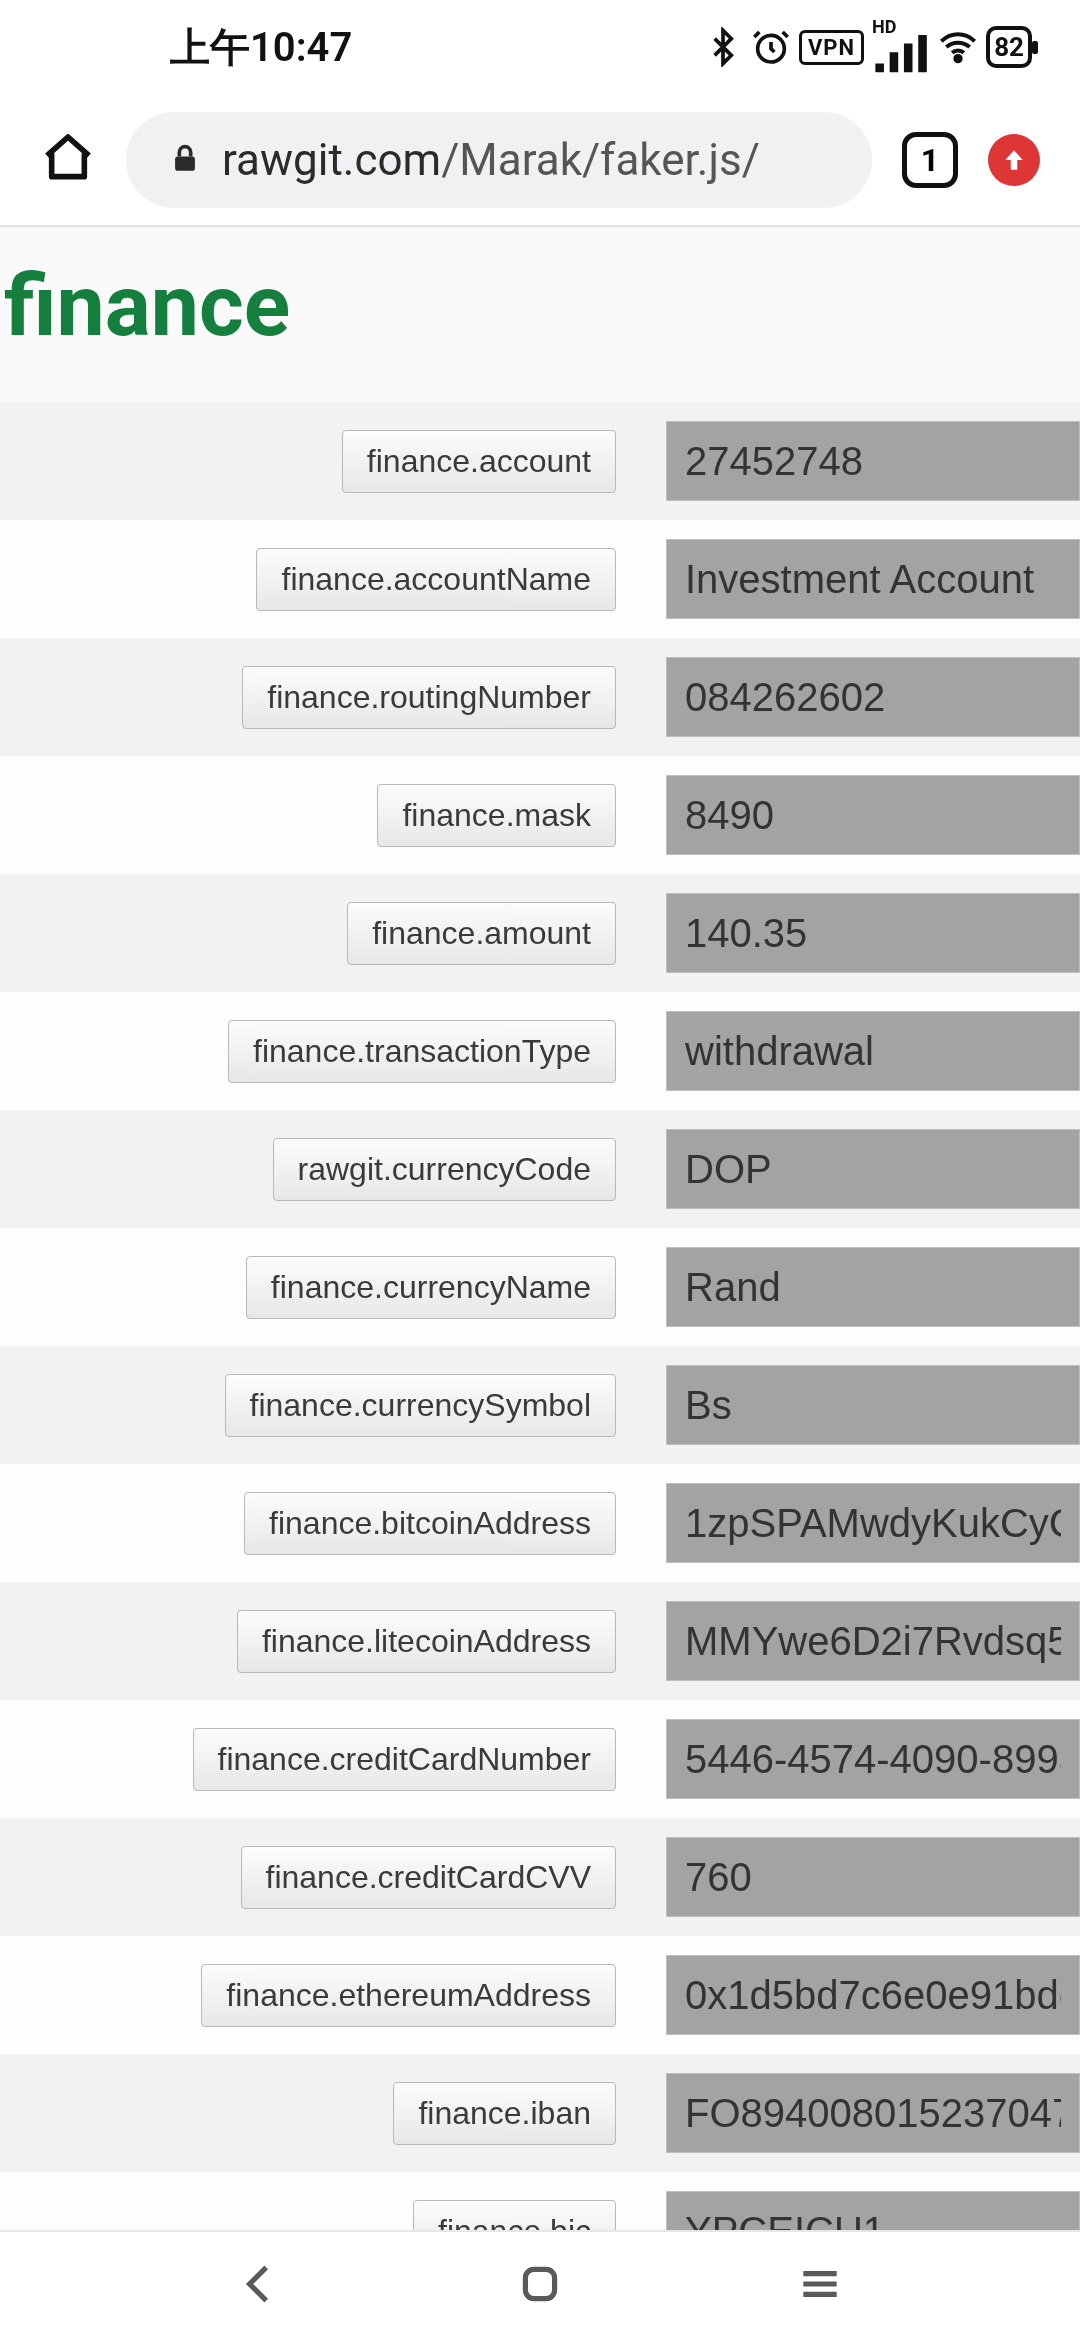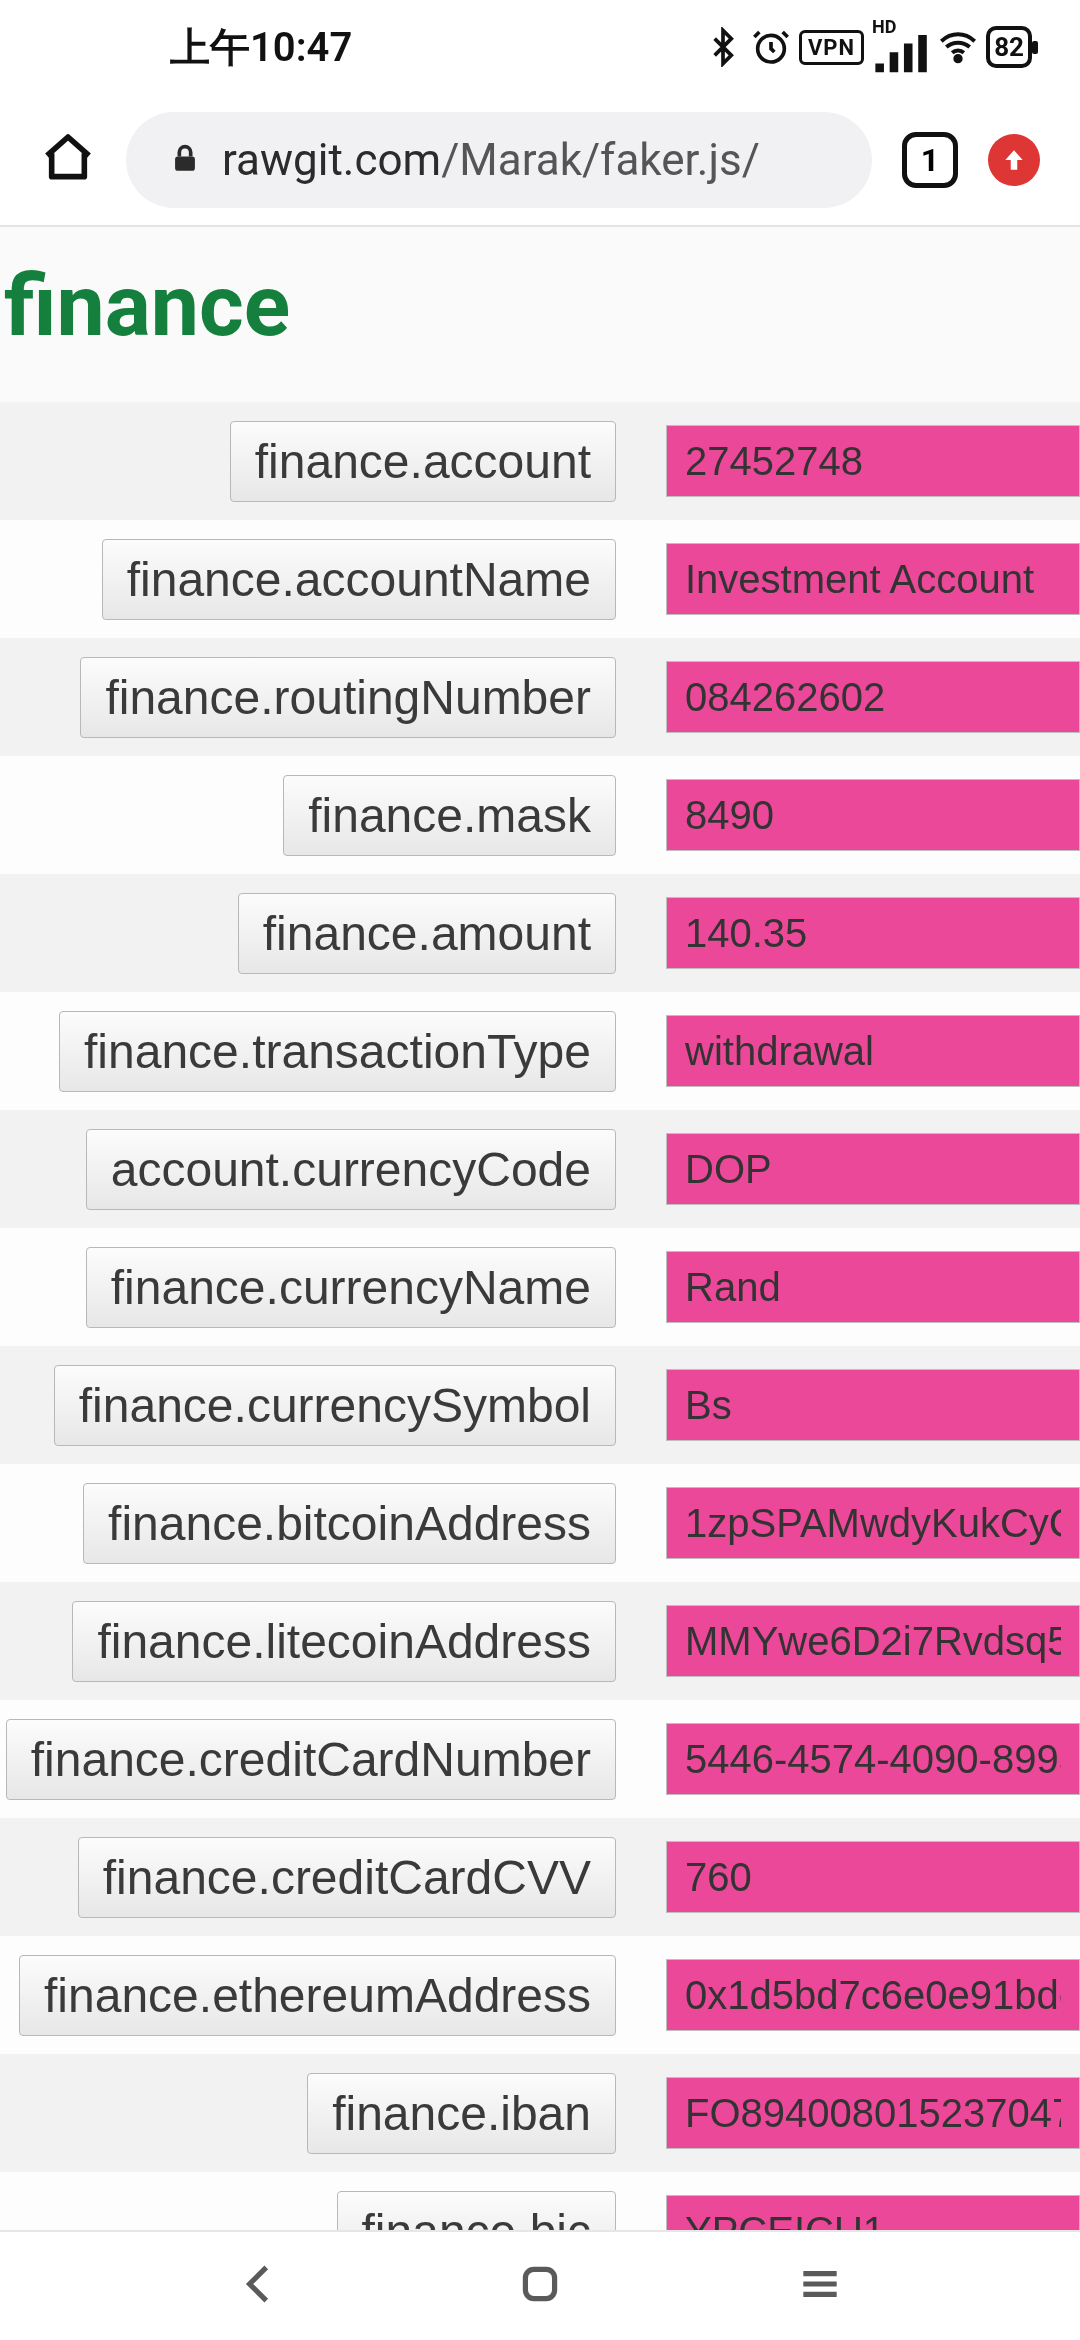--- a/index.html
+++ b/index.html
@@ -115,7 +115,7 @@
     background: linear-gradient(#fcfcfc,#e7e7e7);
     border: 1px solid #b8b8b8;
     border-radius: 4px;
-    font-size: 48px;
+    font-size: 32px;
     color: #3a3a3a;
     padding: 12px 24px;
     cursor: pointer;

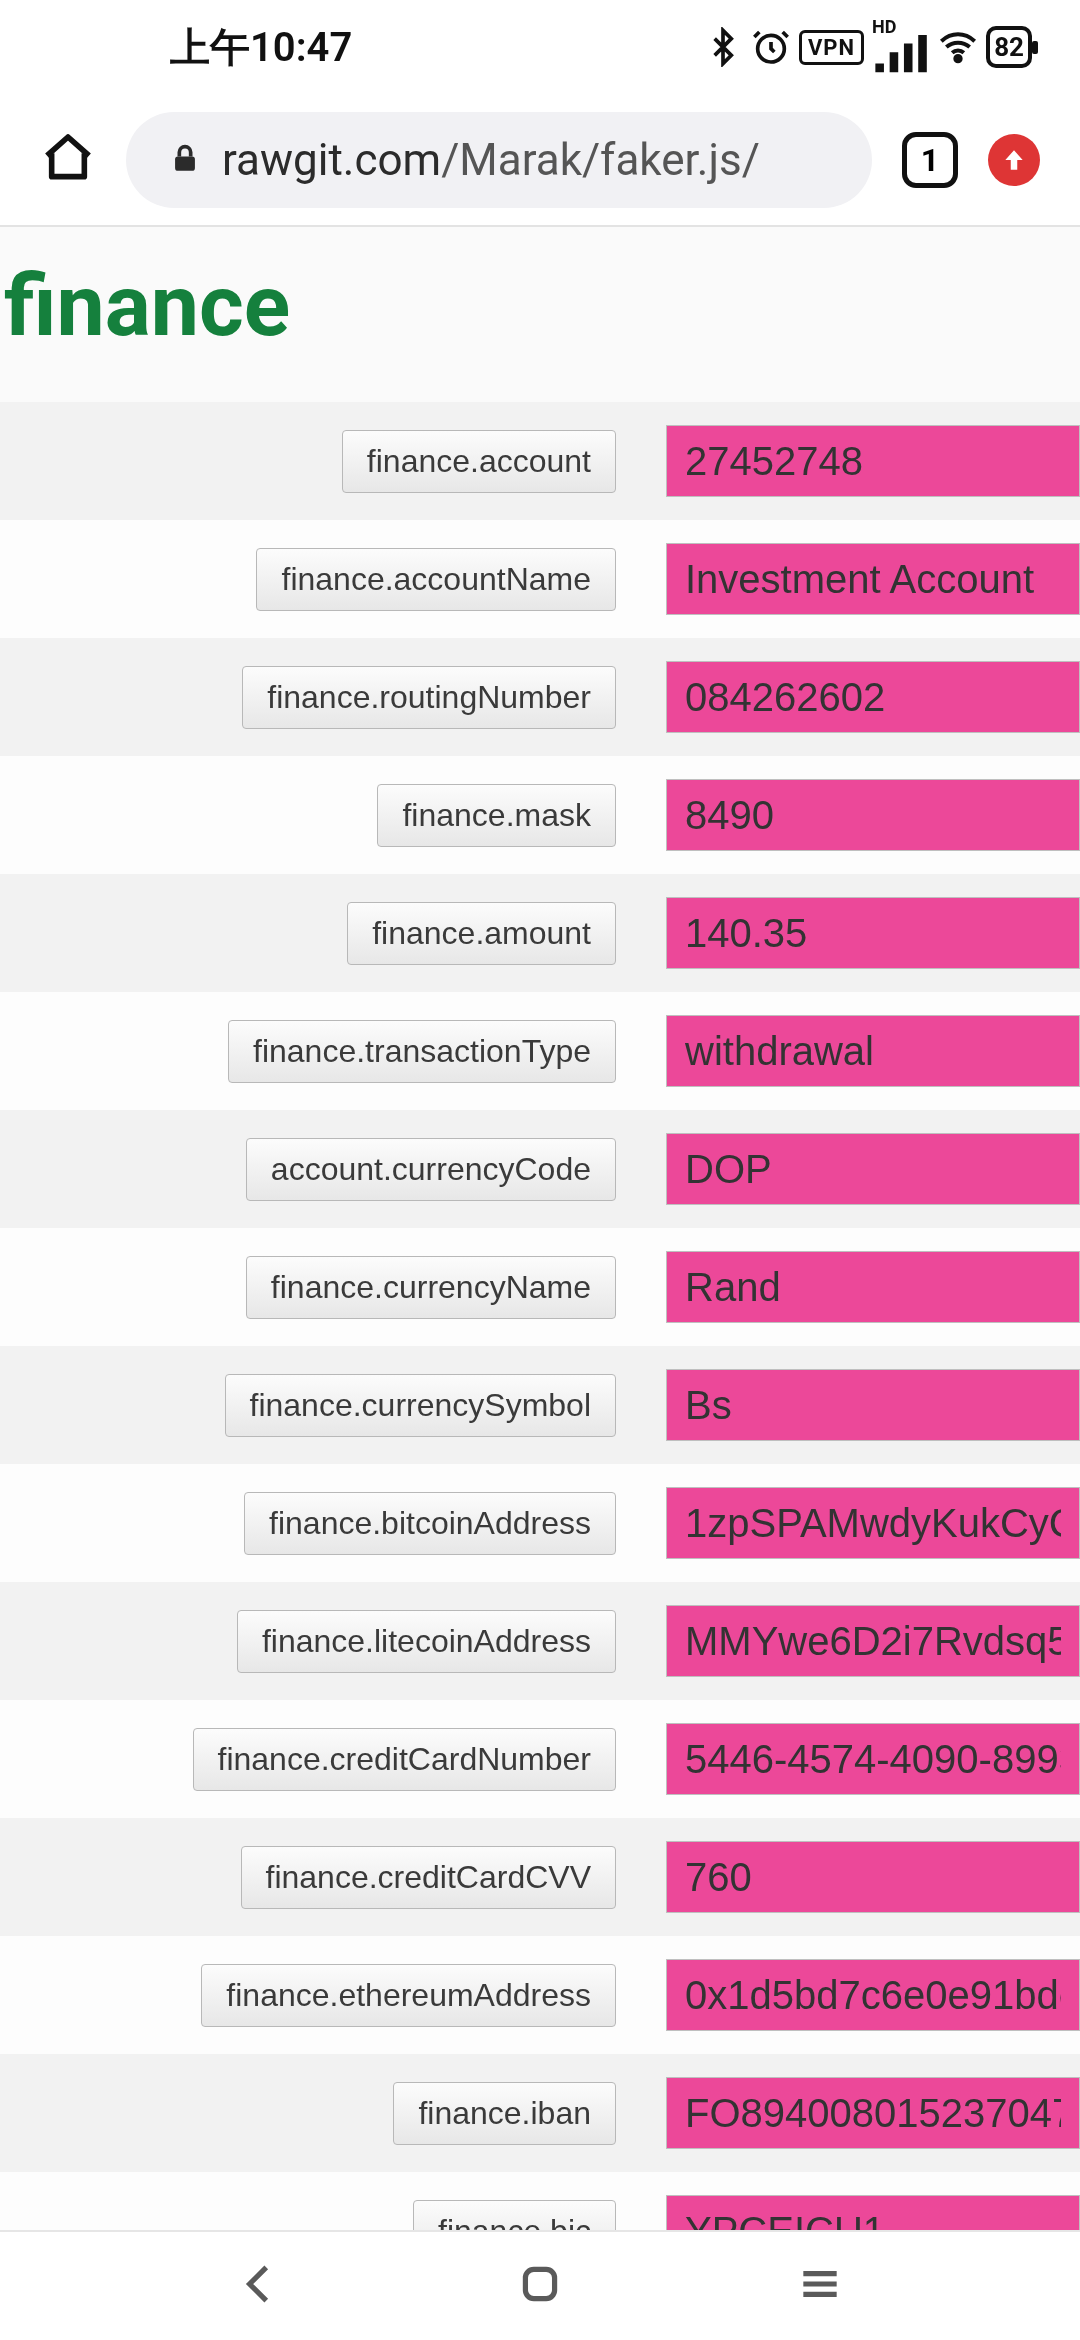--- a/index.html
+++ b/index.html
@@ -128,9 +128,9 @@
   }
   .value-input {
     width: 100%;
-    height: 72px;
+    height: 80px;
     border: 1px solid #bfbfbf;
-    background:#ec4899;
+    background:#a3a3a3;
     font-size: 40px;
     color:#333;
     padding: 0 18px;

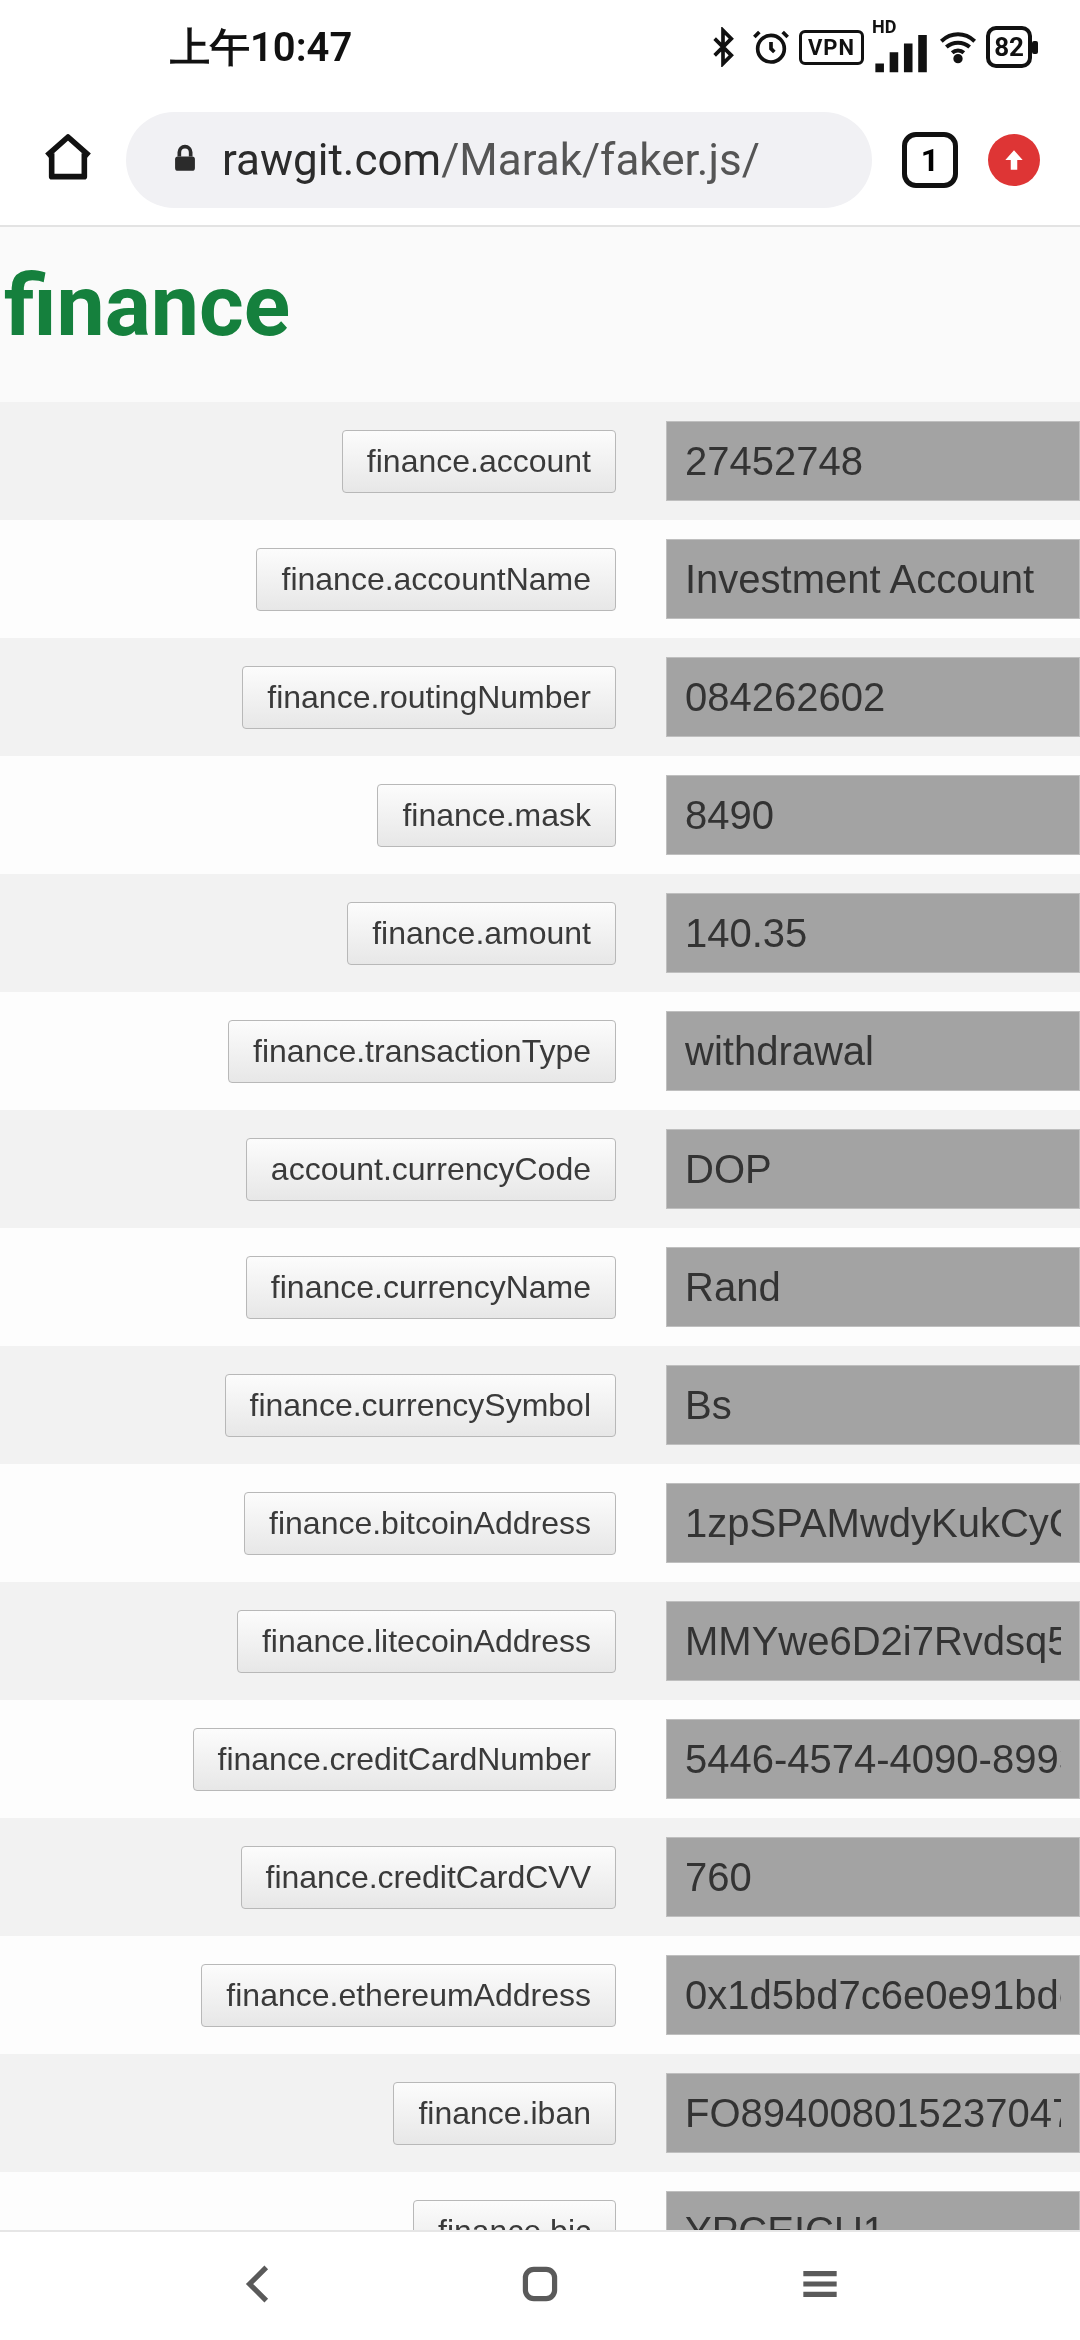--- a/index.html
+++ b/index.html
@@ -254,7 +254,7 @@
       </div>
       <div class="row">
         <div class="label-cell">
-          <button class="label-btn">account.currencyCode</button>
+          <button class="label-btn">rawgit.currencyCode</button>
         </div>
         <div class="value-cell"><input class="value-input" value="DOP" style=""></div>
       </div>

